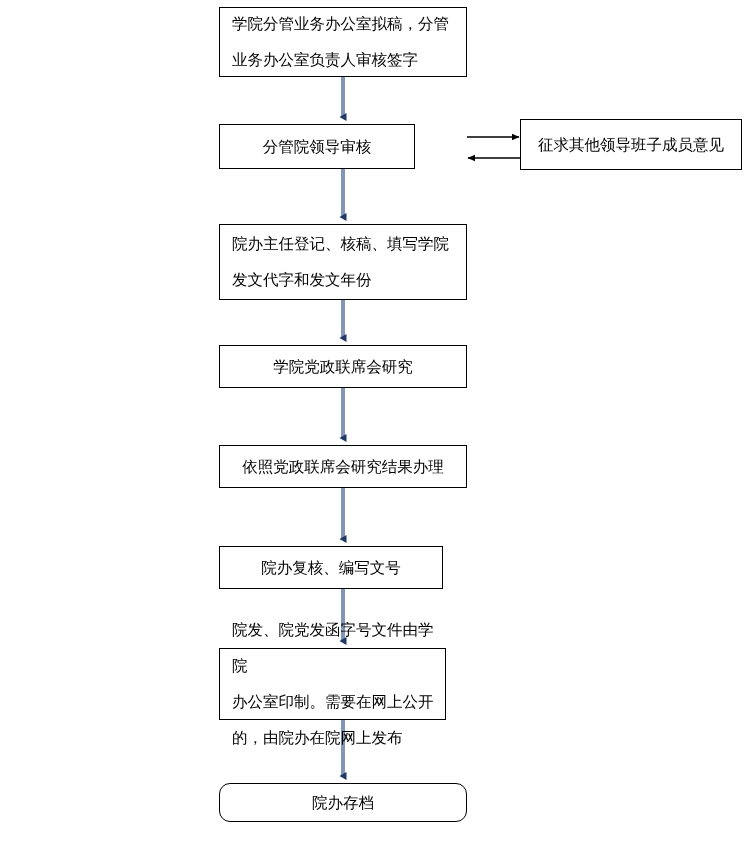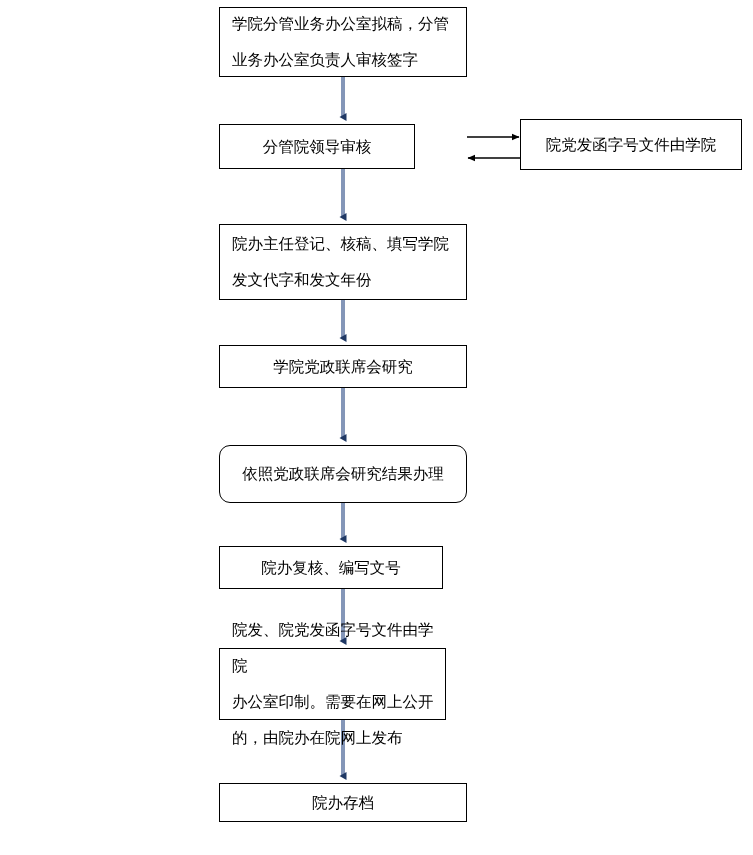--- a/index.html
+++ b/index.html
@@ -124,7 +124,7 @@
   </div>
 
   <div class="node center" style="left:520px; top:119px; width:222px; height:51px;">
-    <span class="node-text">院党发函字号文件由学院</span>
+    <span class="node-text">征求其他领导班子成员意见</span>
   </div>
 
   <div class="node leftal" style="left:219px; top:224px; width:248px; height:76px;">

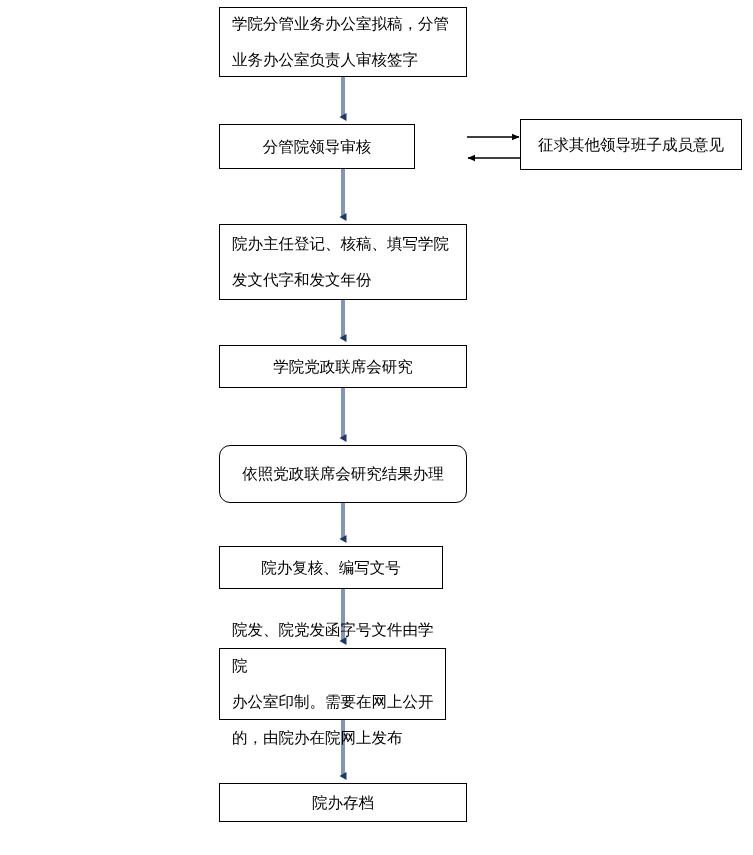--- a/index.html
+++ b/index.html
@@ -136,7 +136,7 @@
     <span class="node-text">学院党政联席会研究</span>
   </div>
 
-  <div class="node center" style="left:219px; top:445px; width:248px; height:58px;border-radius:11px;">
+  <div class="node center" style="left:219px; top:445px; width:248px; height:43px;">
     <span class="node-text">依照党政联席会研究结果办理</span>
   </div>
 

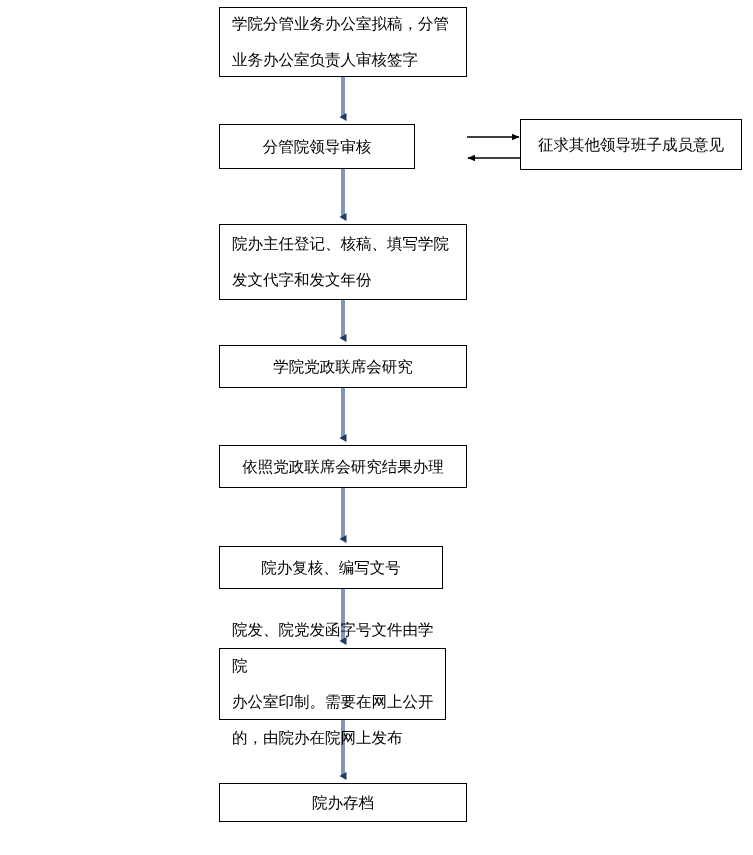--- a/index.html
+++ b/index.html
@@ -150,7 +150,7 @@
 的，由院办在院网上发布</span>
   </div>
 
-  <div class="node center" style="left:219px; top:783px; width:248px; height:39px;">
+  <div class="node center" style="left:219px; top:783px; width:248px; height:39px;border-radius:11px;">
     <span class="node-text">院办存档</span>
   </div>
 

